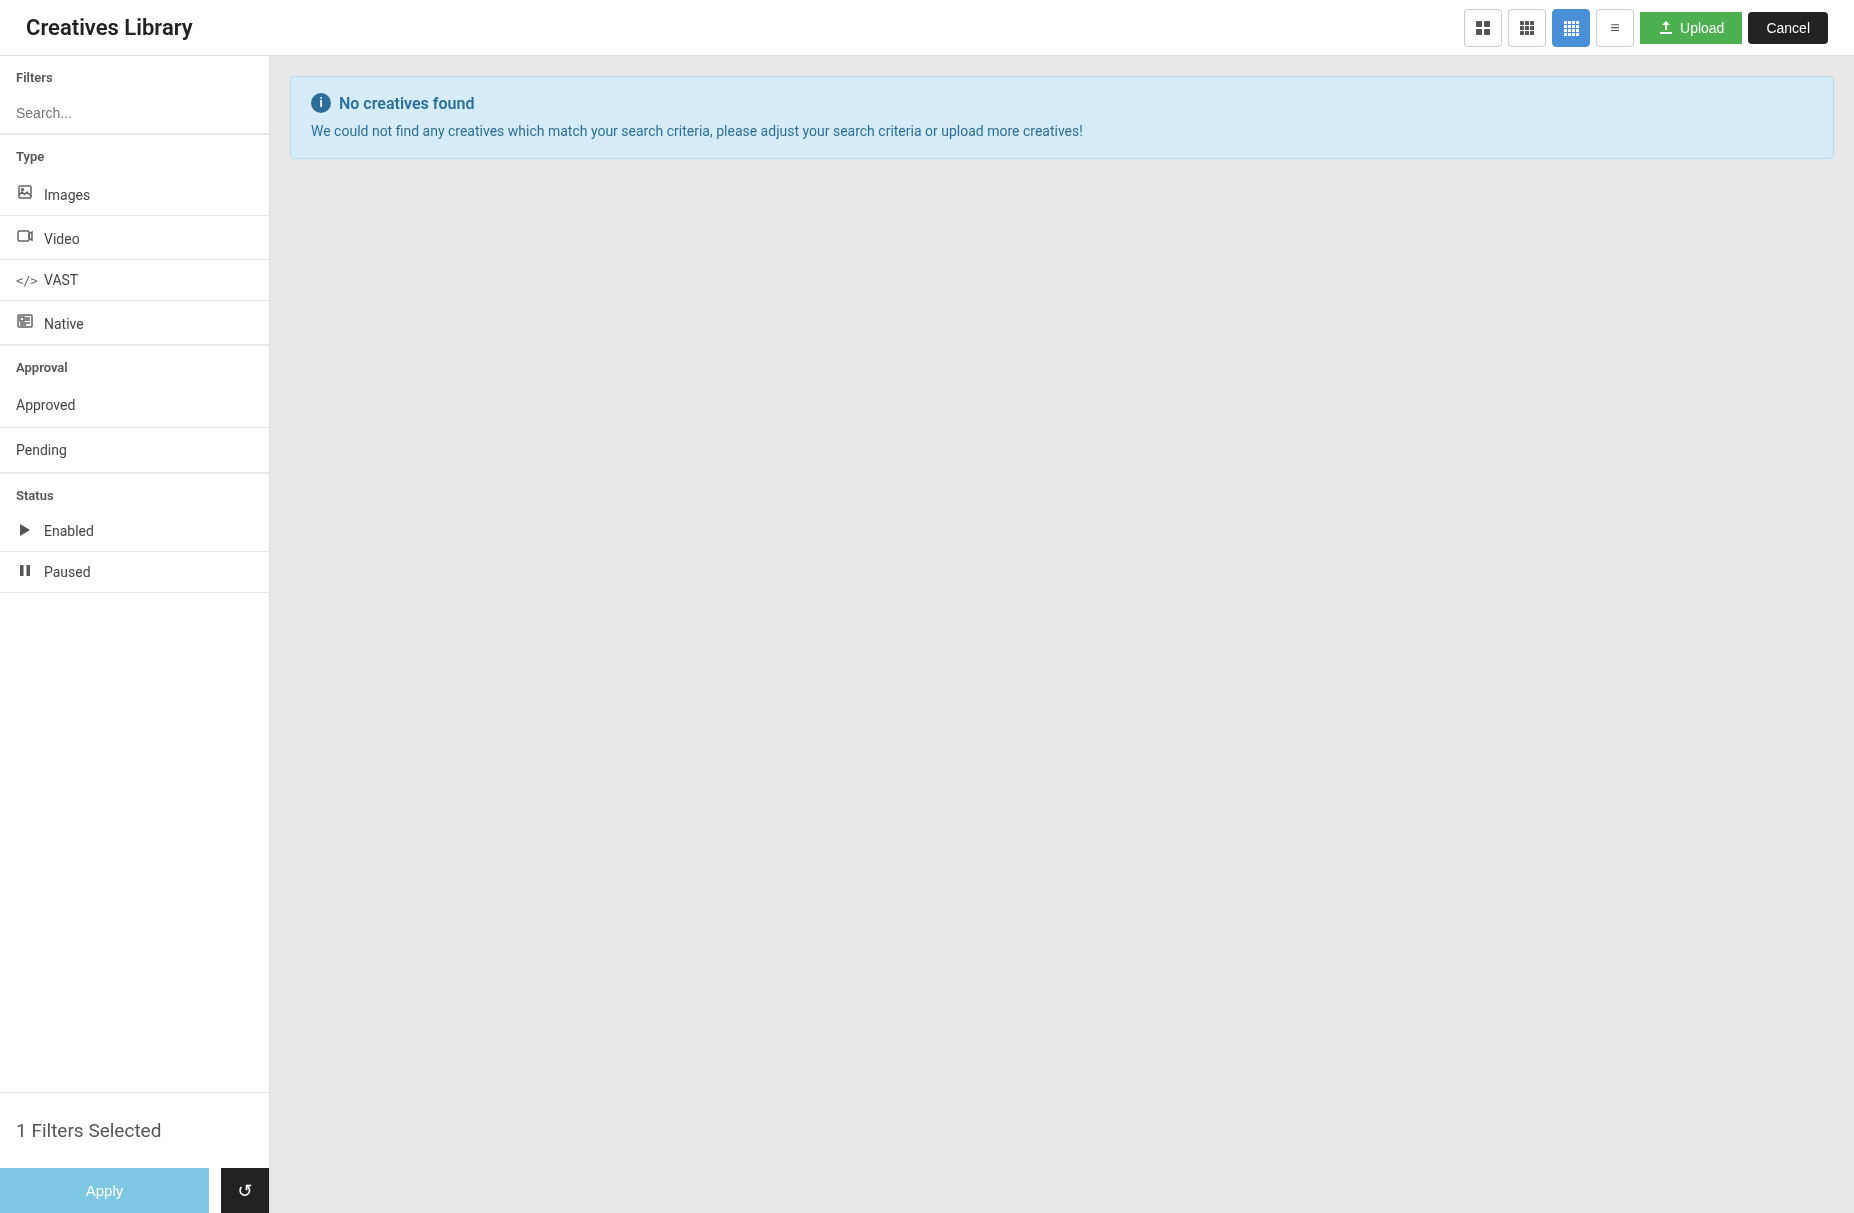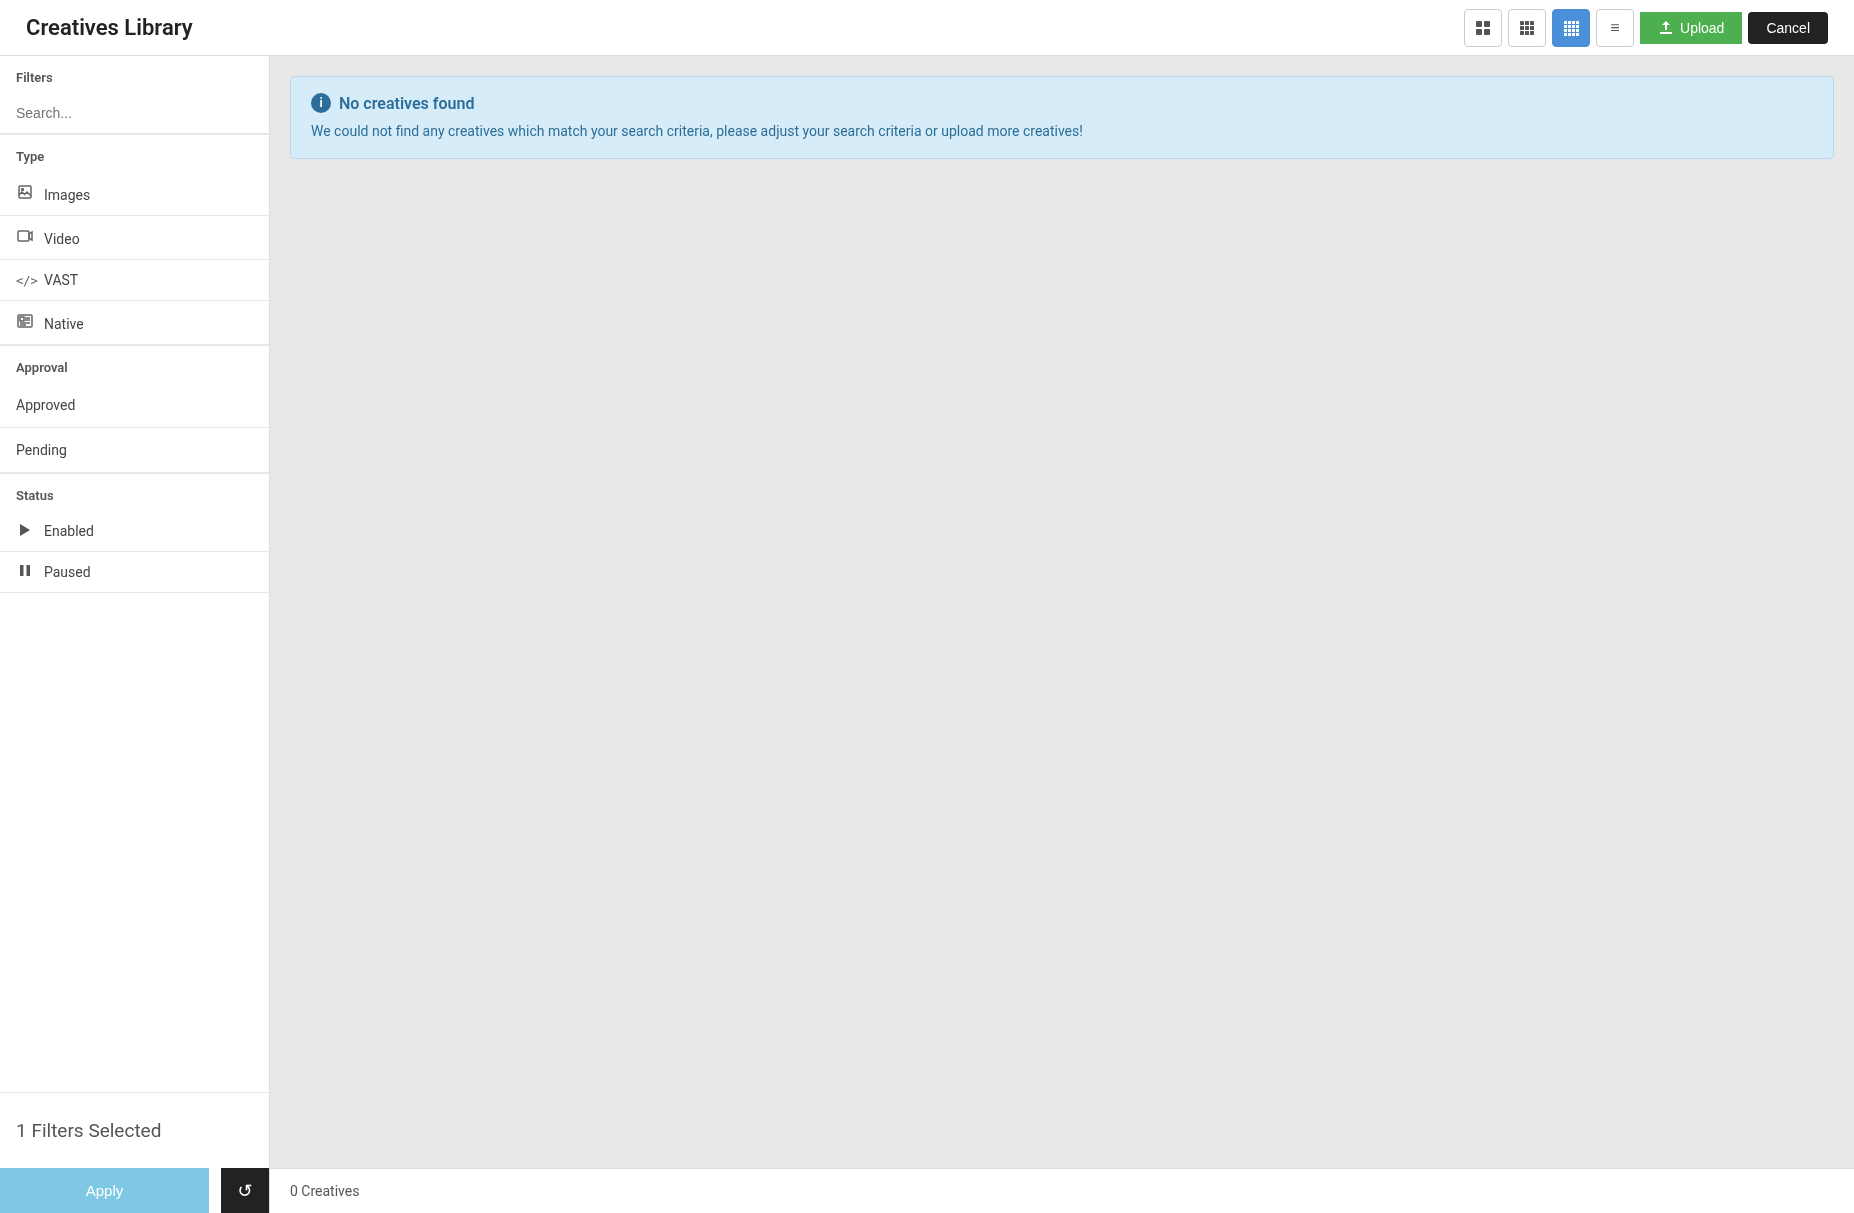--- a/index.html
+++ b/index.html
@@ -389,9 +389,6 @@
       <div class="alert-text">We could not find any creatives which match your search criteria, please adjust your search criteria or upload more creatives!</div>
     </div>
 
-    <div class="content-footer">
-      <span>0 Creatives</span>
-    </div>
   </div>
 
 </div>

